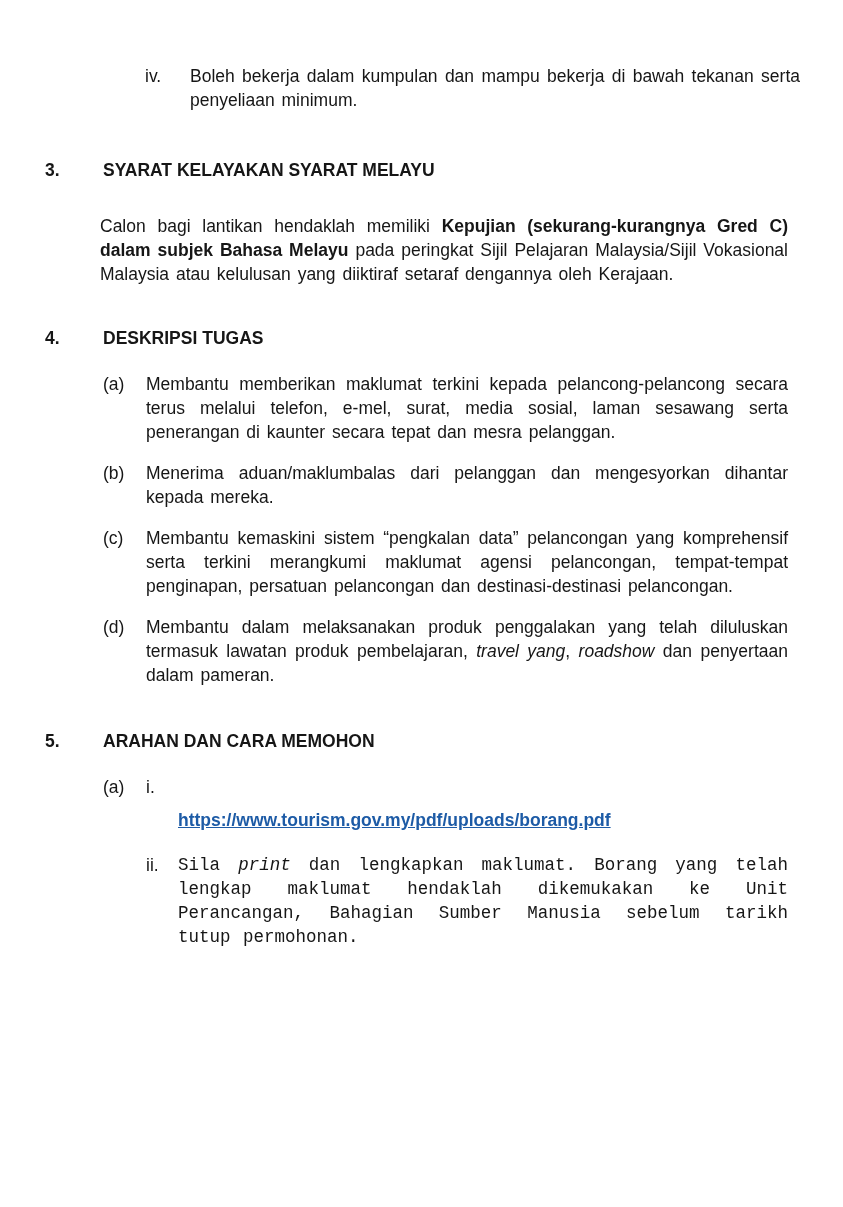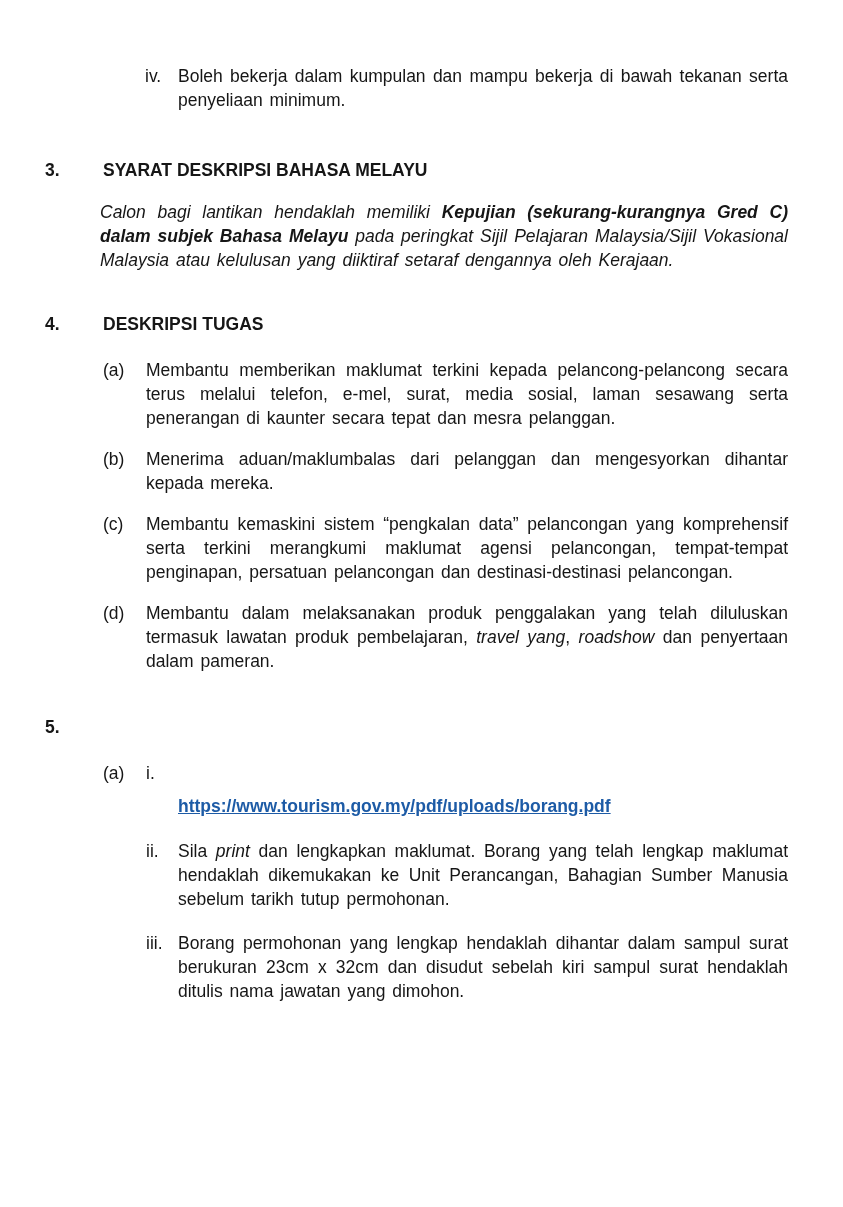--- a/index.html
+++ b/index.html
@@ -22,7 +22,7 @@
   .row .txt { flex: 0 0 auto; }
 
   
-  .item-iv { margin: 64px 0 0 145px; width: 643px; }
+  .item-iv { margin: 64px 0 0 145px; width: 643px; gap: 12px; }
   .item-iv .lbl { width: 33px; }
   .item-iv .txt { width: 610px; }
 

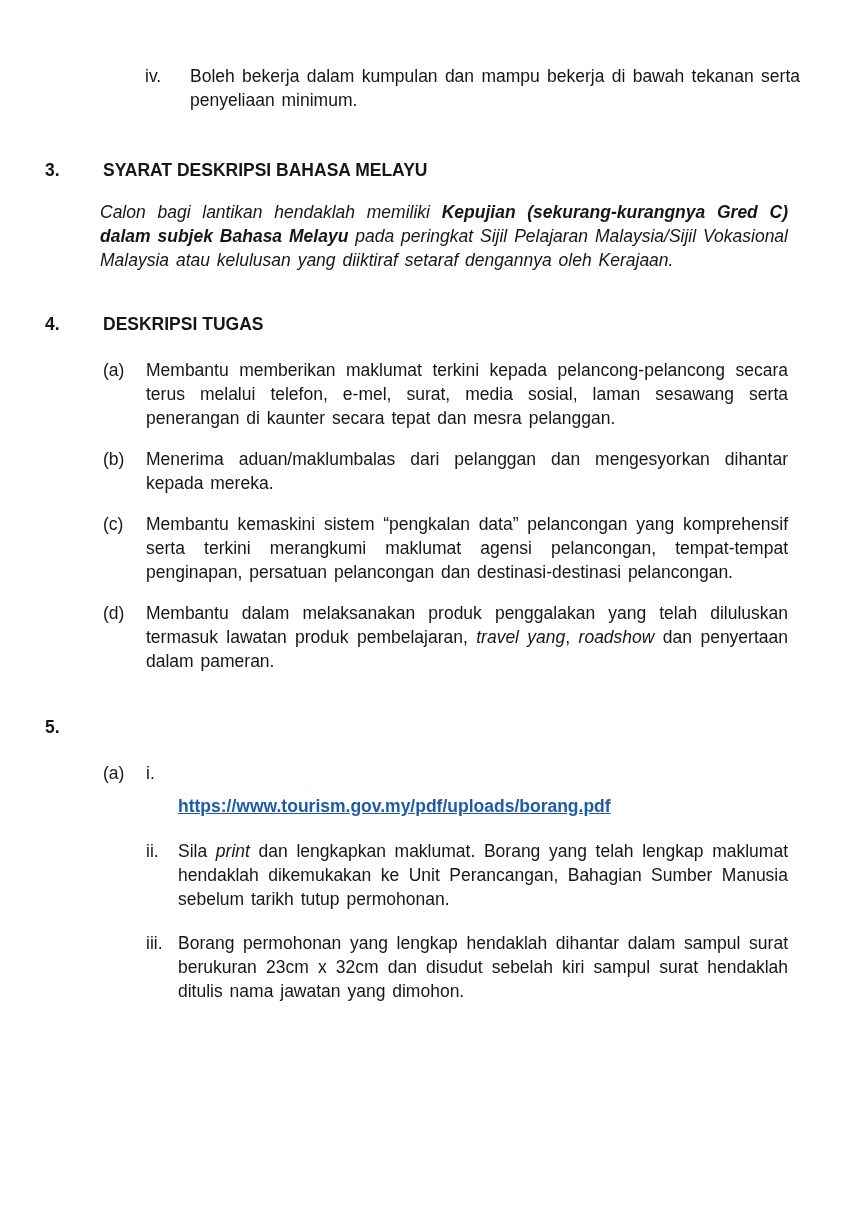--- a/index.html
+++ b/index.html
@@ -74,7 +74,7 @@
 
   <div class="sec-head sec3">
     <span class="num">3.</span>
-    <span class="title">SYARAT DESKRIPSI BAHASA MELAYU</span>
+    <span class="title">SYARAT KELAYAKAN SYARAT MELAYU</span>
   </div>
   <p class="s3-para just"><span>Calon bagi lantikan hendaklah memiliki </span><b>Kepujian (sekurang-kurangnya Gred C) dalam subjek Bahasa Melayu</b><span> pada peringkat Sijil Pelajaran Malaysia/Sijil Vokasional Malaysia atau kelulusan yang diiktiraf setaraf dengannya oleh Kerajaan.</span></p>
 

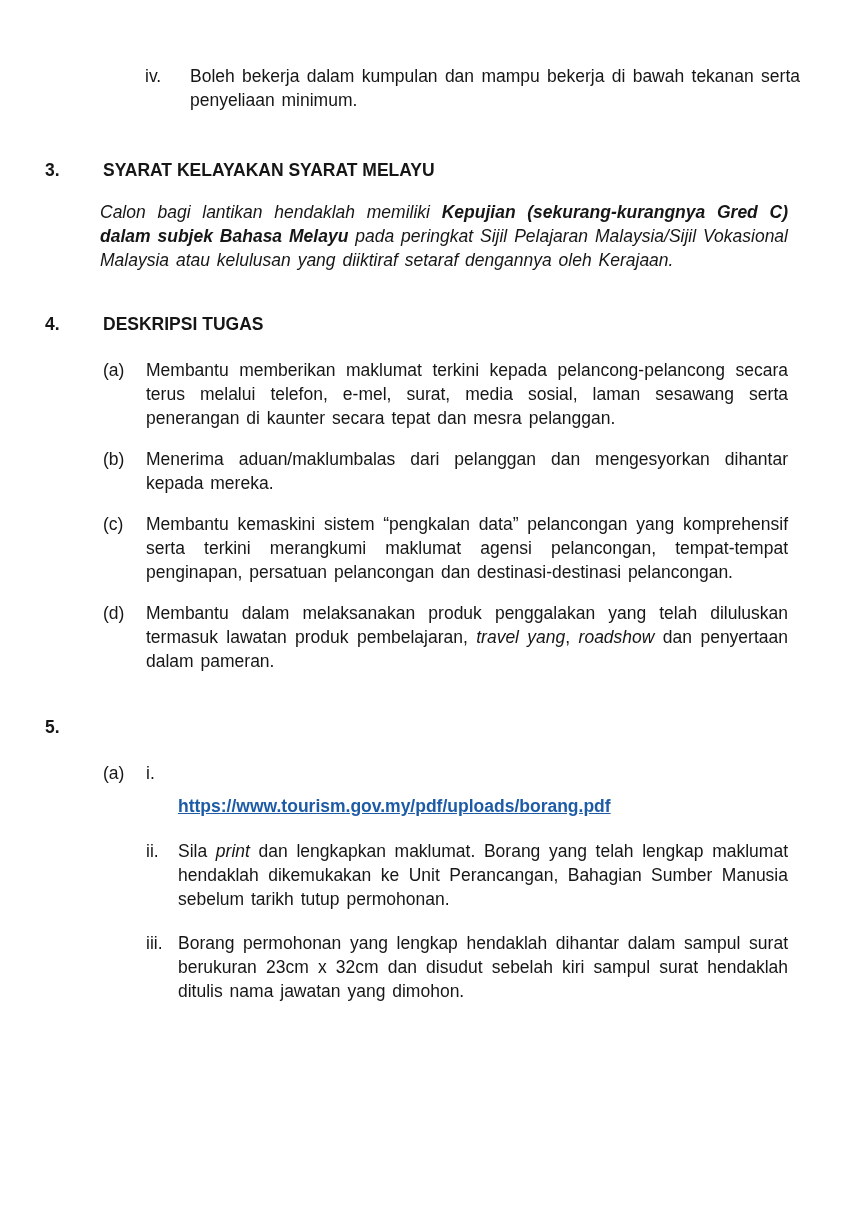--- a/index.html
+++ b/index.html
@@ -34,7 +34,7 @@
   .sec5 { margin-top: 42px; }
 
   
-  .s3-para { margin: 18px 0 0 100px; width: 688px; font-style: italic; }
+  .s3-para { margin: 32px 0 0 100px; width: 688px; }
   .s3-para b { font-weight: 700; }
 
   

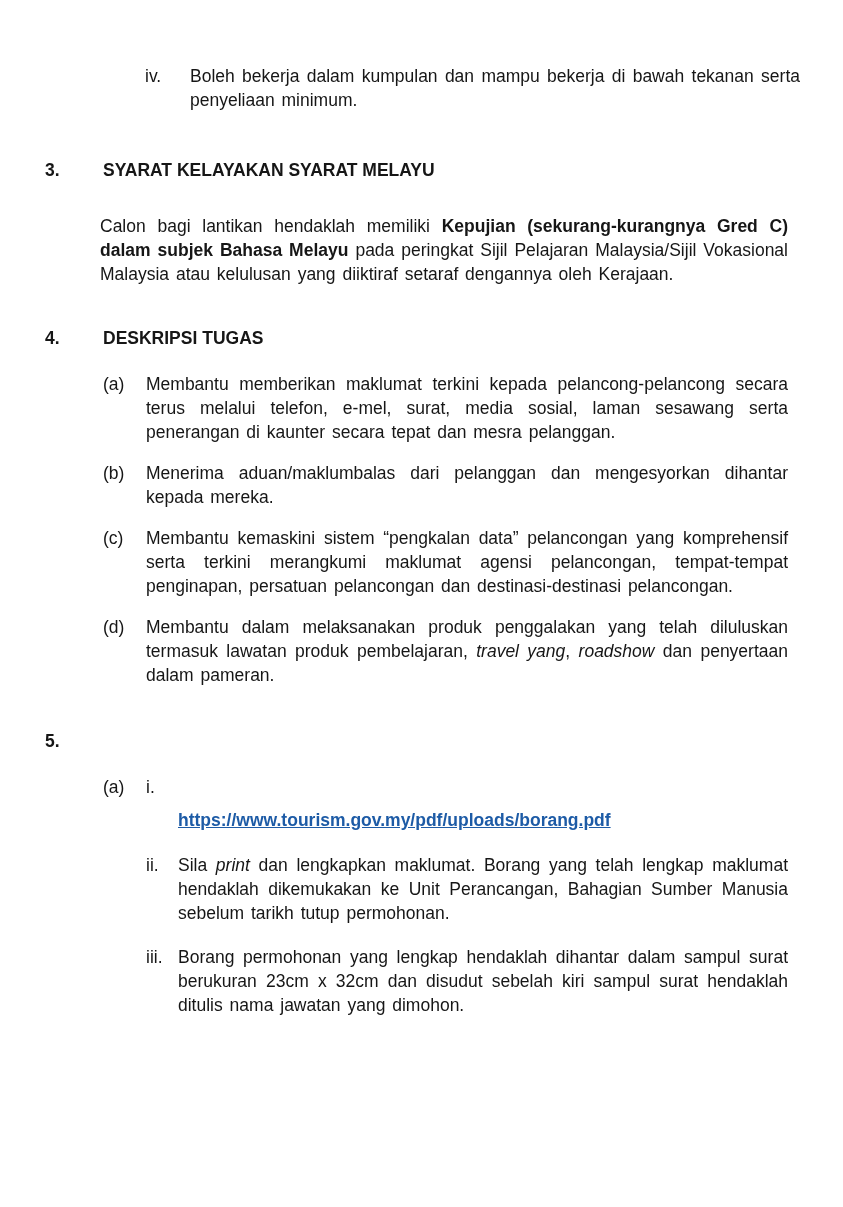--- a/index.html
+++ b/index.html
@@ -105,6 +105,7 @@
 
   <div class="sec-head sec5">
     <span class="num">5.</span>
+    <span class="title">ARAHAN DAN CARA MEMOHON</span>
   </div>
 
   <div class="s5-row1">

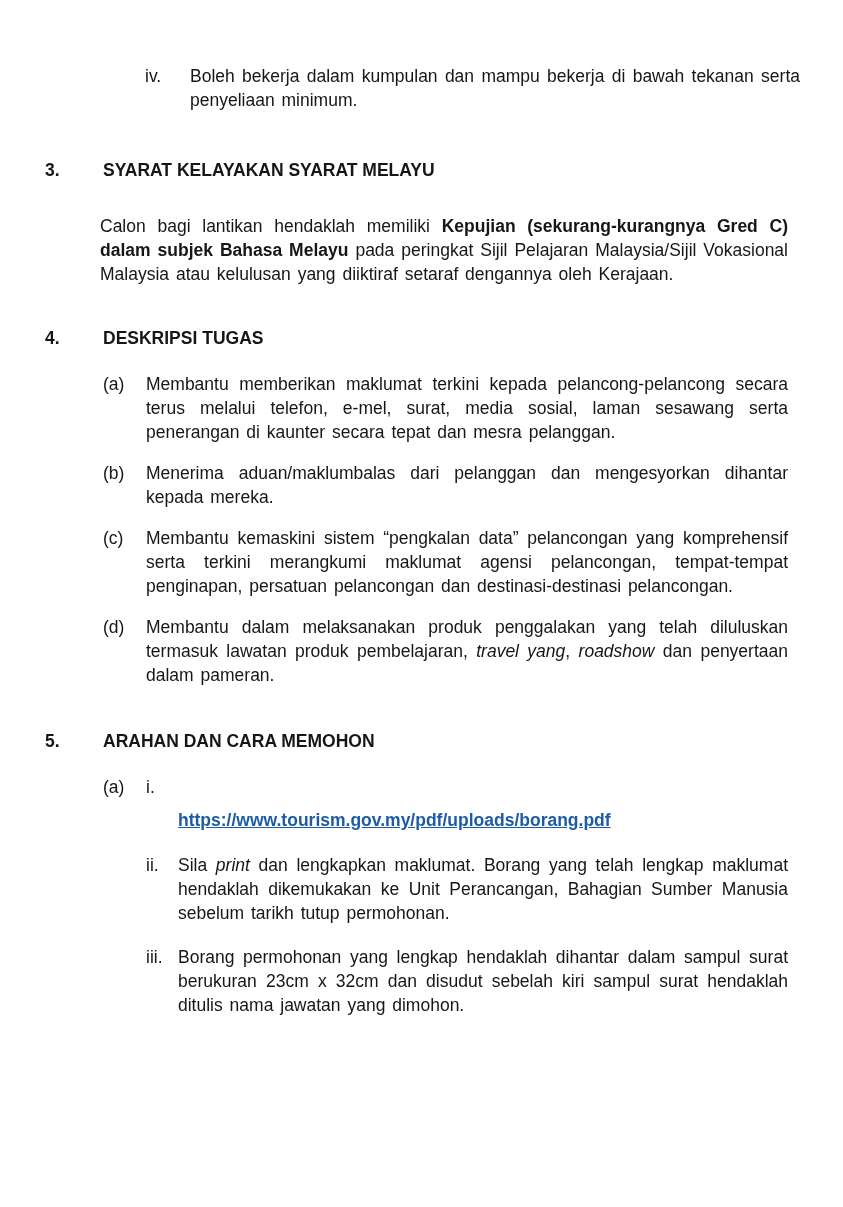--- a/index.html
+++ b/index.html
@@ -55,7 +55,7 @@
 
   .roman-item { margin-left: 146px; width: 642px; }
   .roman-item .lbl { width: 32px; }
-  .roman-item .txt { width: 610px; }
+  .roman-item .txt { width: 610px; font-family: Liberation Mono, monospace; }
   .mt-ii { margin-top: 21px; }
   .mt-iii { margin-top: 20px; }
 

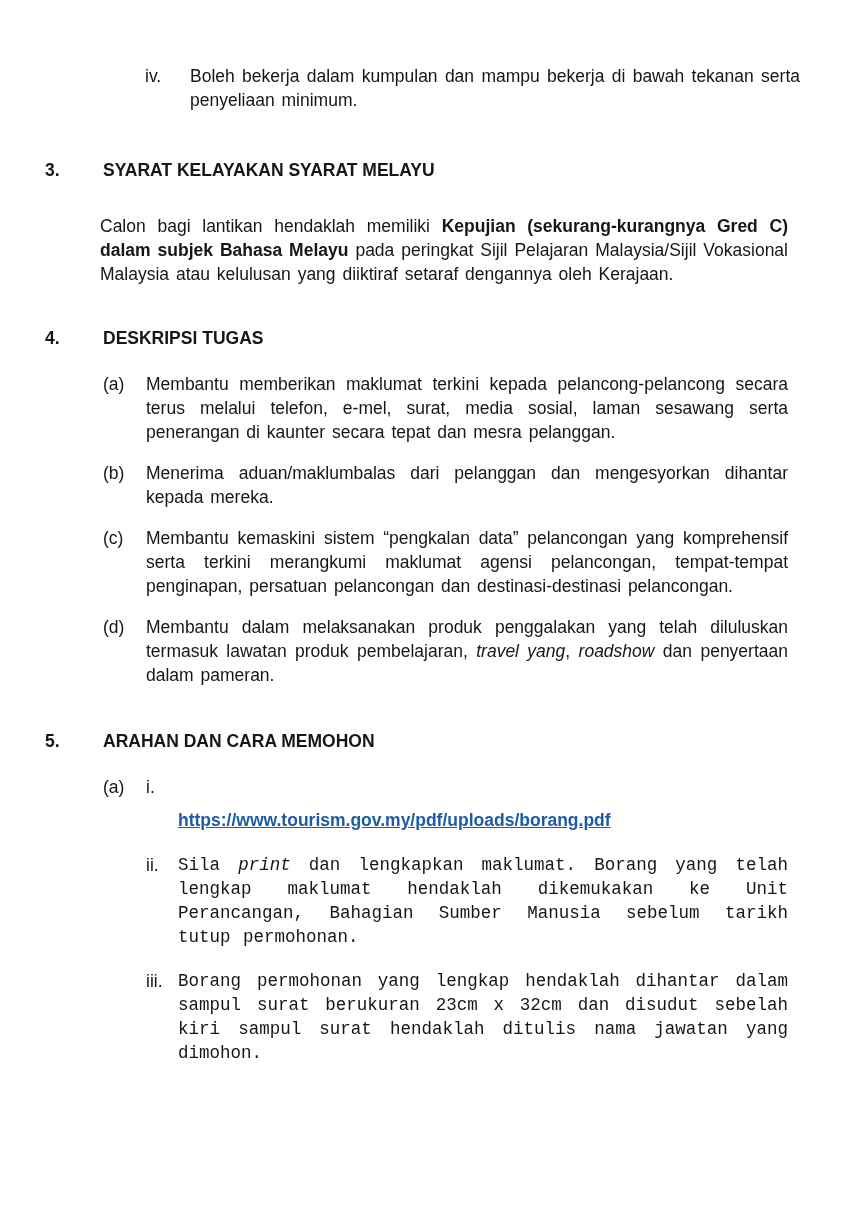--- a/index.html
+++ b/index.html
@@ -122,10 +122,6 @@
     <div class="txt just"><span>Sila </span><i>print</i><span> dan lengkapkan maklumat.  Borang yang telah lengkap maklumat hendaklah dikemukakan ke Unit Perancangan, Bahagian Sumber Manusia sebelum tarikh tutup permohonan.</span></div>
   </div>
 
-  <div class="row roman-item mt-iii">
-    <span class="lbl">iii.</span>
-    <div class="txt just">Borang permohonan yang lengkap hendaklah dihantar dalam sampul surat berukuran 23cm x 32cm dan disudut sebelah kiri sampul surat hendaklah ditulis nama jawatan yang dimohon.</div>
-  </div>
 
 </div>
 

